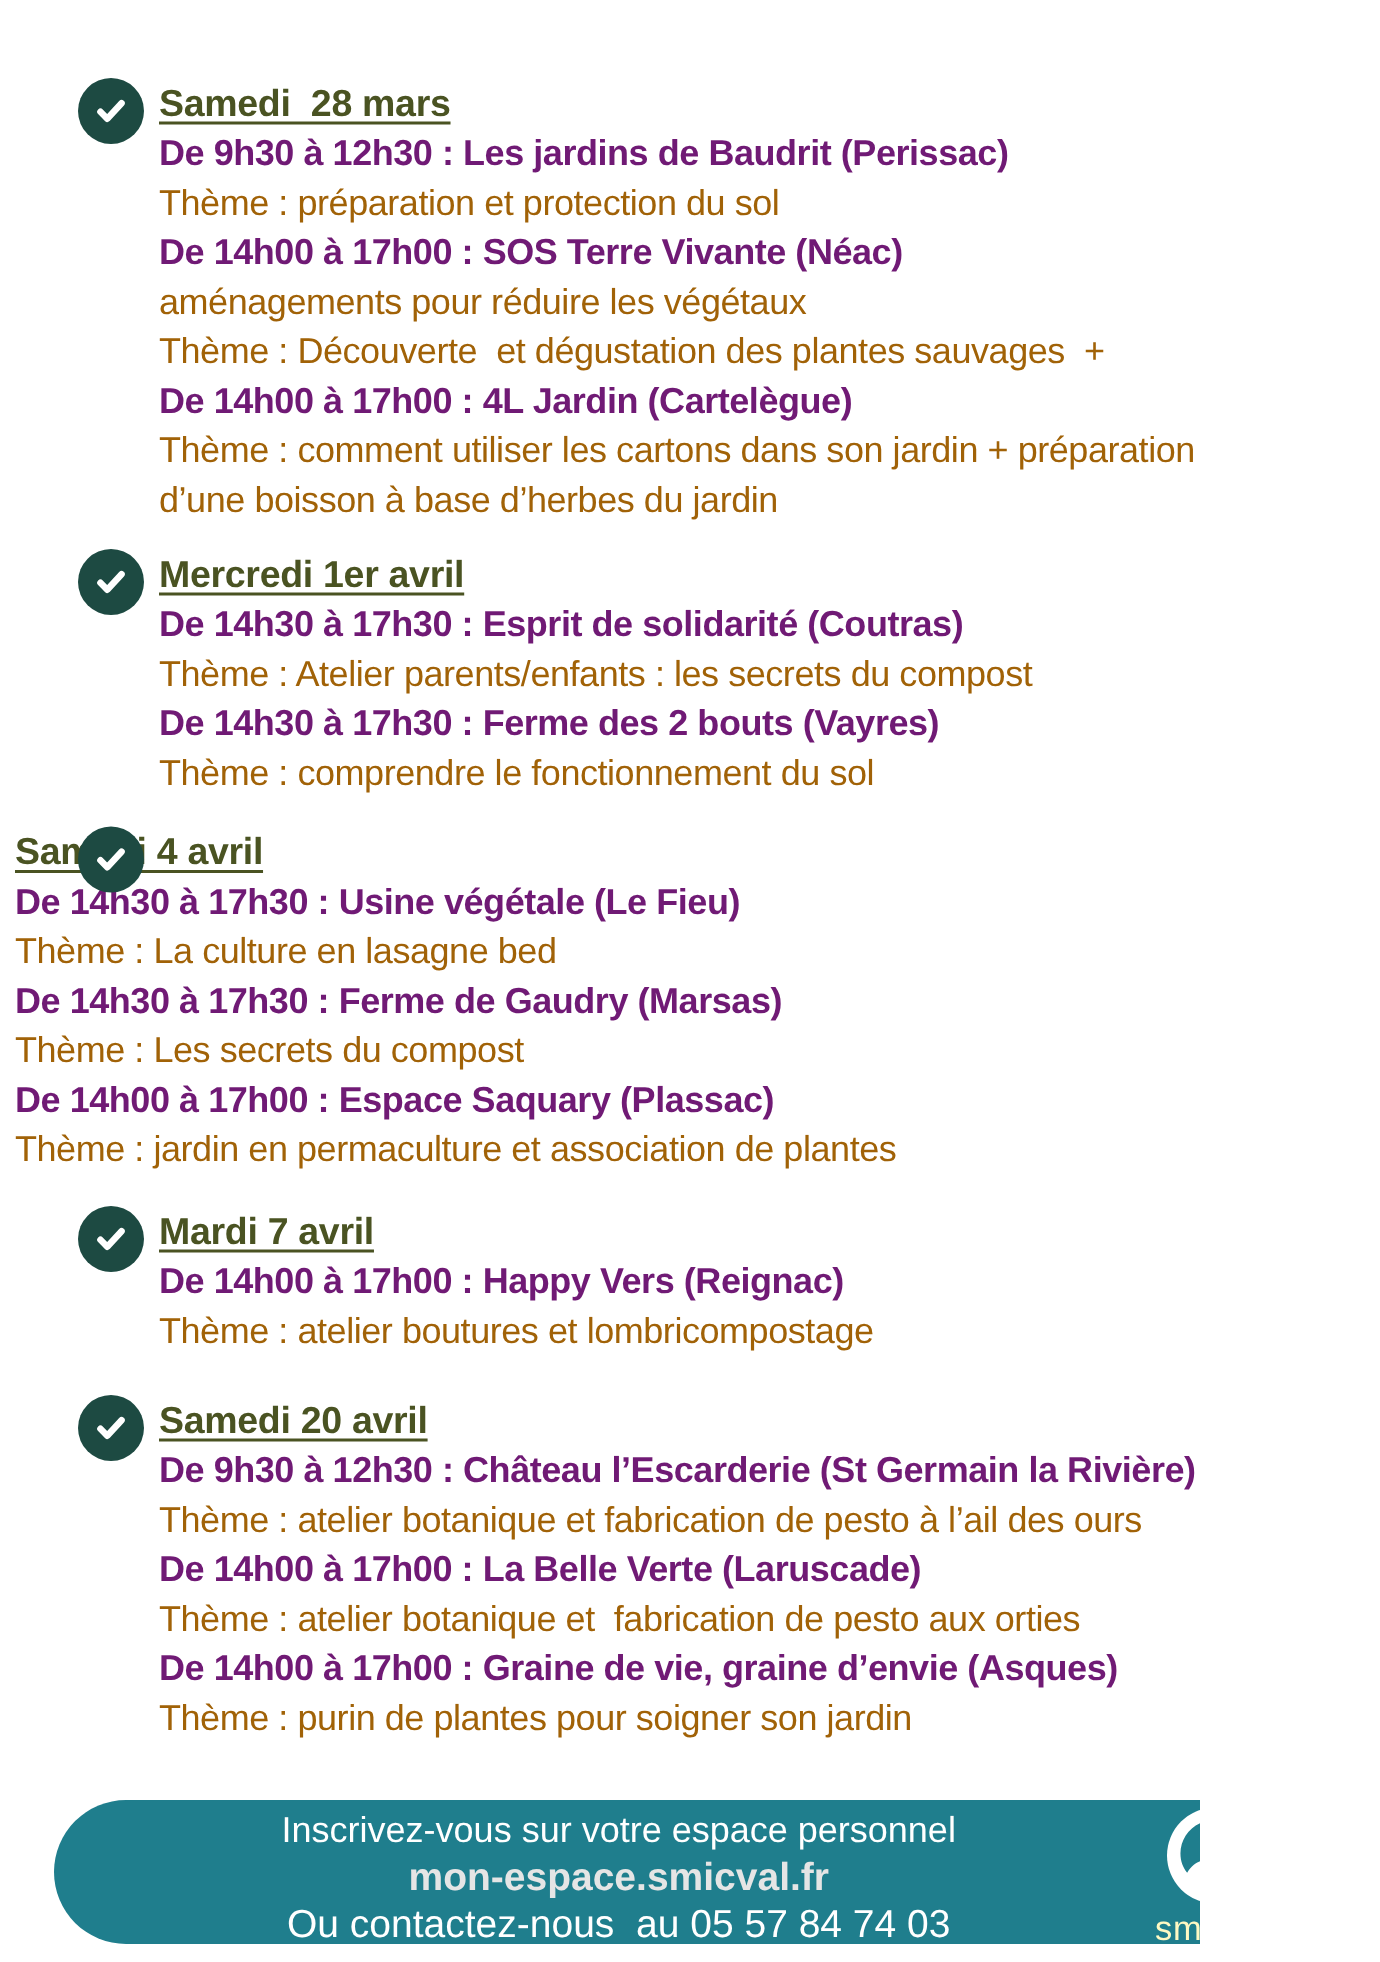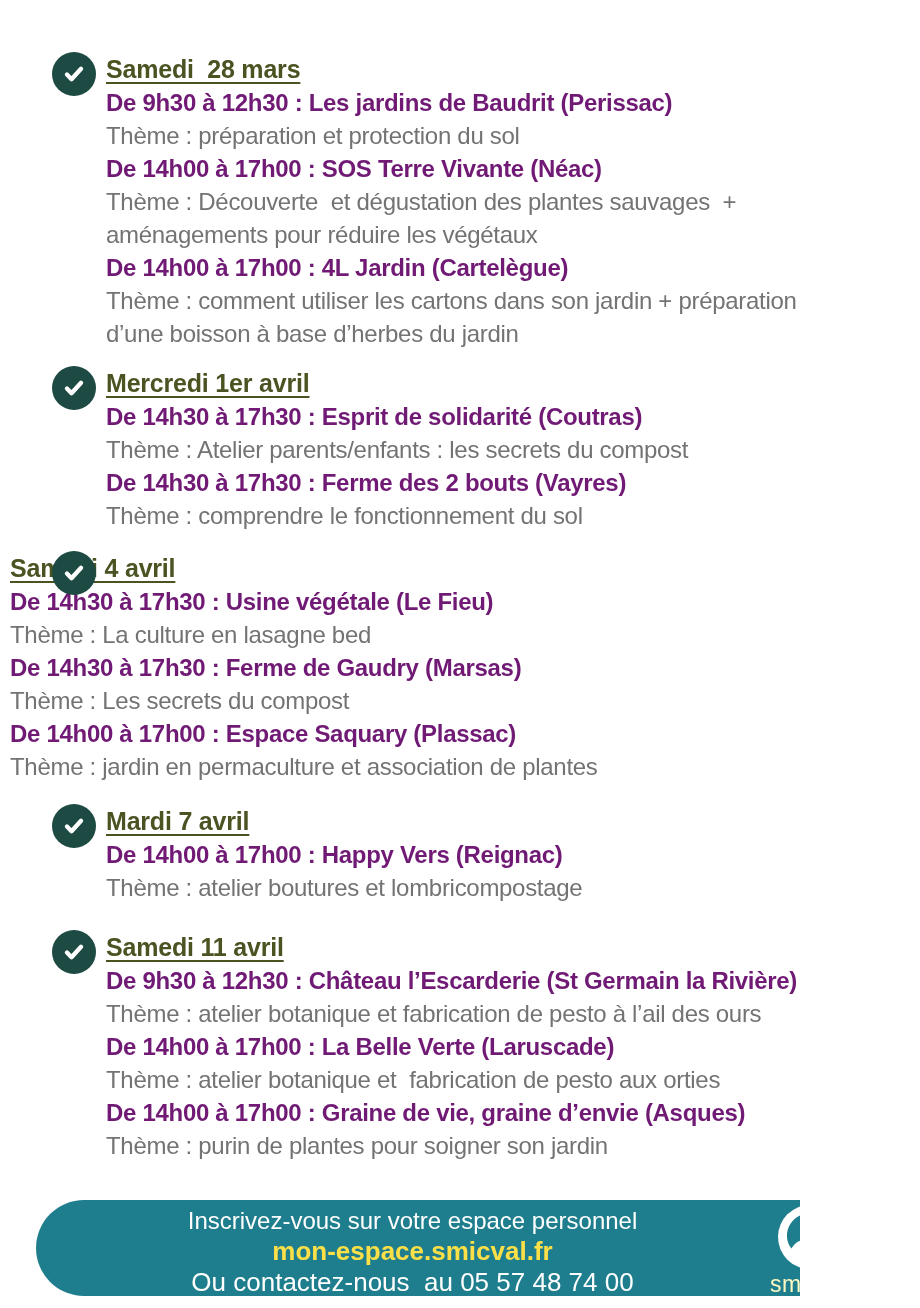--- a/index.html
+++ b/index.html
@@ -34,7 +34,7 @@
     letter-spacing:-0.3px;
   }
   .event{font-weight:bold;color:#701a75;}
-  .theme{font-weight:normal;color:#737373;}
+  .theme{font-weight:normal;color:#a16207;}
   .mb1{margin-bottom:17px;}
   .mb2{margin-bottom:20px;}
   .mb3{margin-bottom:22px;padding-left:10px;}

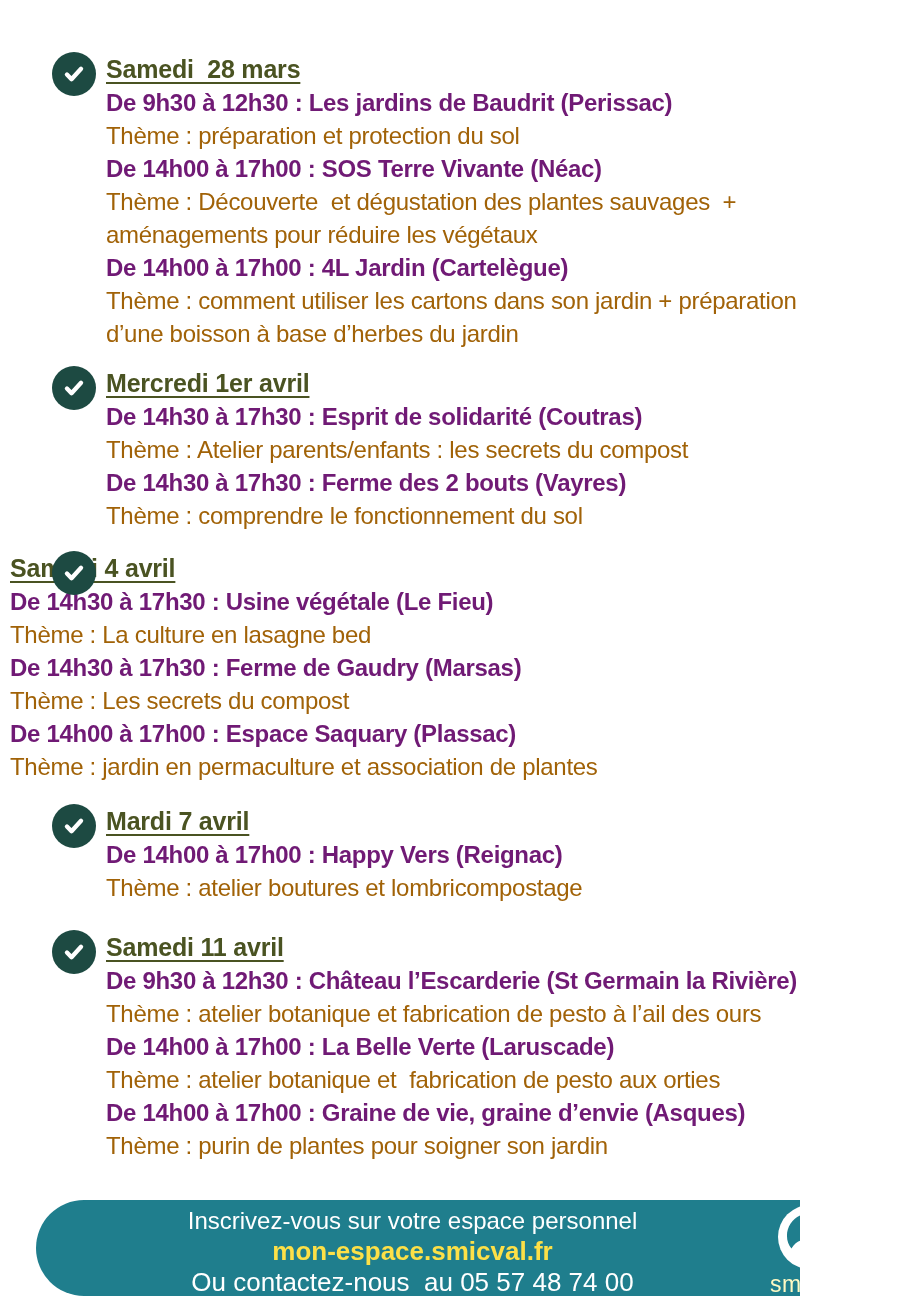--- a/index.html
+++ b/index.html
@@ -76,8 +76,8 @@
       <div class="line event">De 9h30 à 12h30 : Les jardins de Baudrit (Perissac)</div>
       <div class="line theme">Thème : préparation et protection du sol</div>
       <div class="line event">De 14h00 à 17h00 : SOS Terre Vivante (Néac)</div>
+      <div class="line theme">aménagements pour réduire les végétaux</div>
       <div class="line theme">Thème : Découverte  et dégustation des plantes sauvages  +</div>
-      <div class="line theme">aménagements pour réduire les végétaux</div>
       <div class="line event">De 14h00 à 17h00 : 4L Jardin (Cartelègue)</div>
       <div class="line theme">Thème : comment utiliser les cartons dans son jardin + préparation</div>
       <div class="line theme">d’une boisson à base d’herbes du jardin</div>

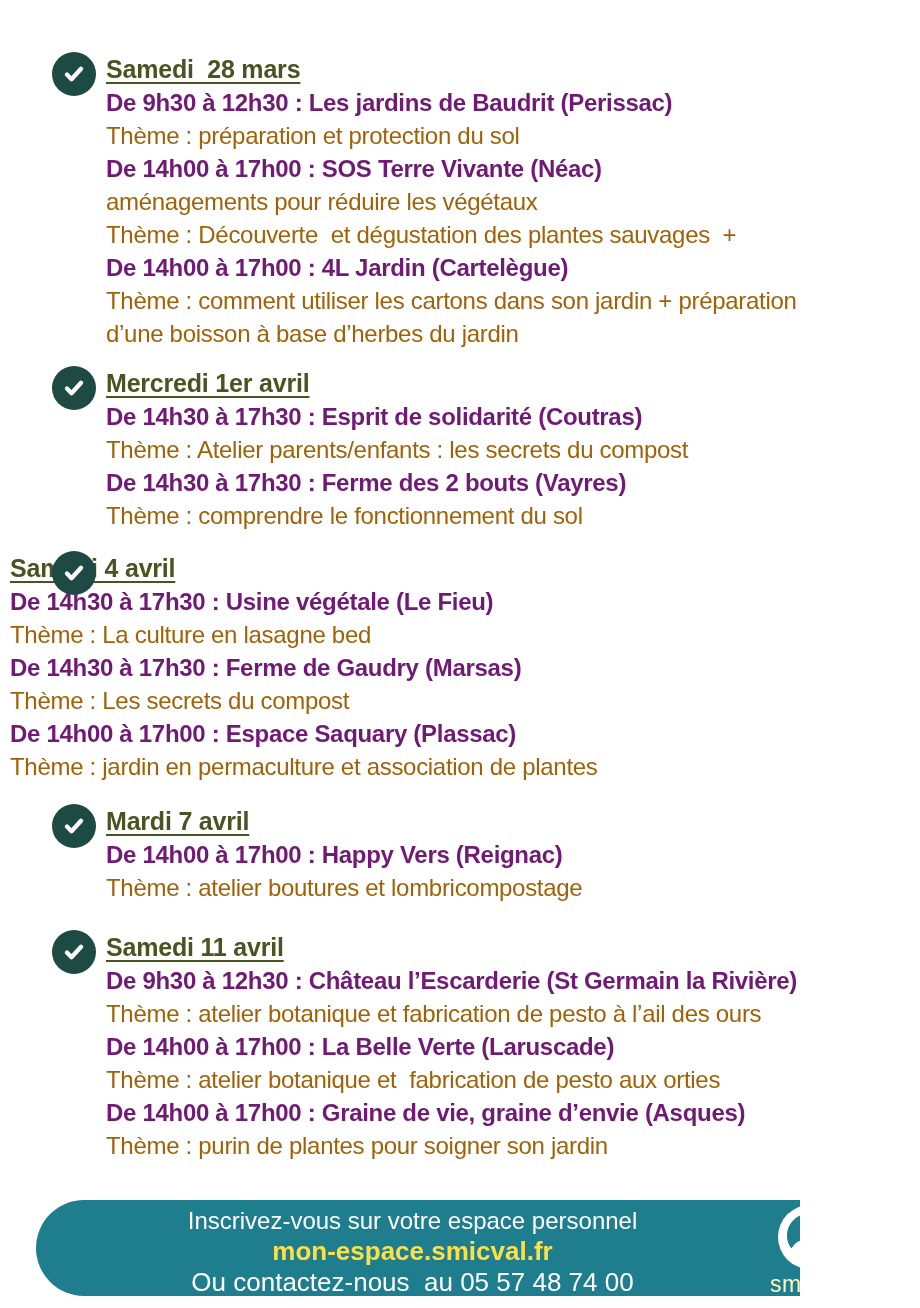--- a/index.html
+++ b/index.html
@@ -128,7 +128,7 @@
             <path d="M5.5 12.5l4.2 4.3 8.8-9.6" fill="none" stroke="#ffffff" stroke-width="4" stroke-linecap="round" stroke-linejoin="round"></path>
           </svg>
       </span>
-      <h2 class="date">Samedi 11 avril</h2>
+      <h2 class="date">Samedi 20 avril</h2>
       <div class="line event">De 9h30 à 12h30 : Château l’Escarderie (St Germain la Rivière)</div>
       <div class="line theme">Thème : atelier botanique et fabrication de pesto à l’ail des ours</div>
       <div class="line event">De 14h00 à 17h00 : La Belle Verte (Laruscade)</div>

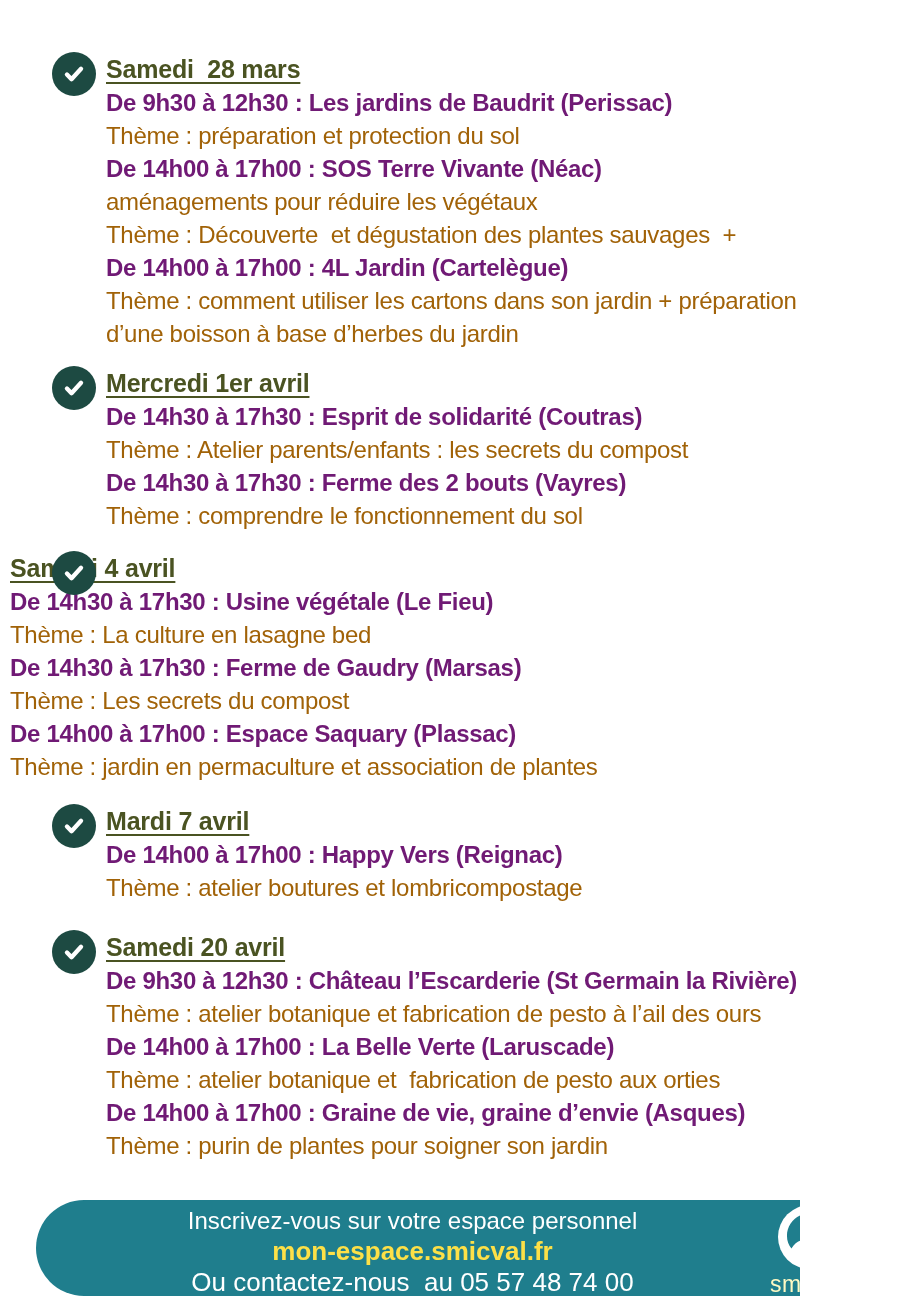--- a/index.html
+++ b/index.html
@@ -49,7 +49,7 @@
     text-align:center;color:#ffffff;
   }
   .bt1{font-size:24px;line-height:31px;font-weight:normal;}
-  .bt2{font-size:26px;line-height:31px;font-weight:bold;color:#fde047;text-decoration:none;display:block;}
+  .bt2{font-size:26px;line-height:31px;font-weight:bold;color:#e5e5e5;text-decoration:none;display:block;}
   .bt3{font-size:26px;line-height:31px;font-weight:normal;white-space:pre-wrap;}
   .logo{
     position:absolute;right:36px;top:5px;width:76px;

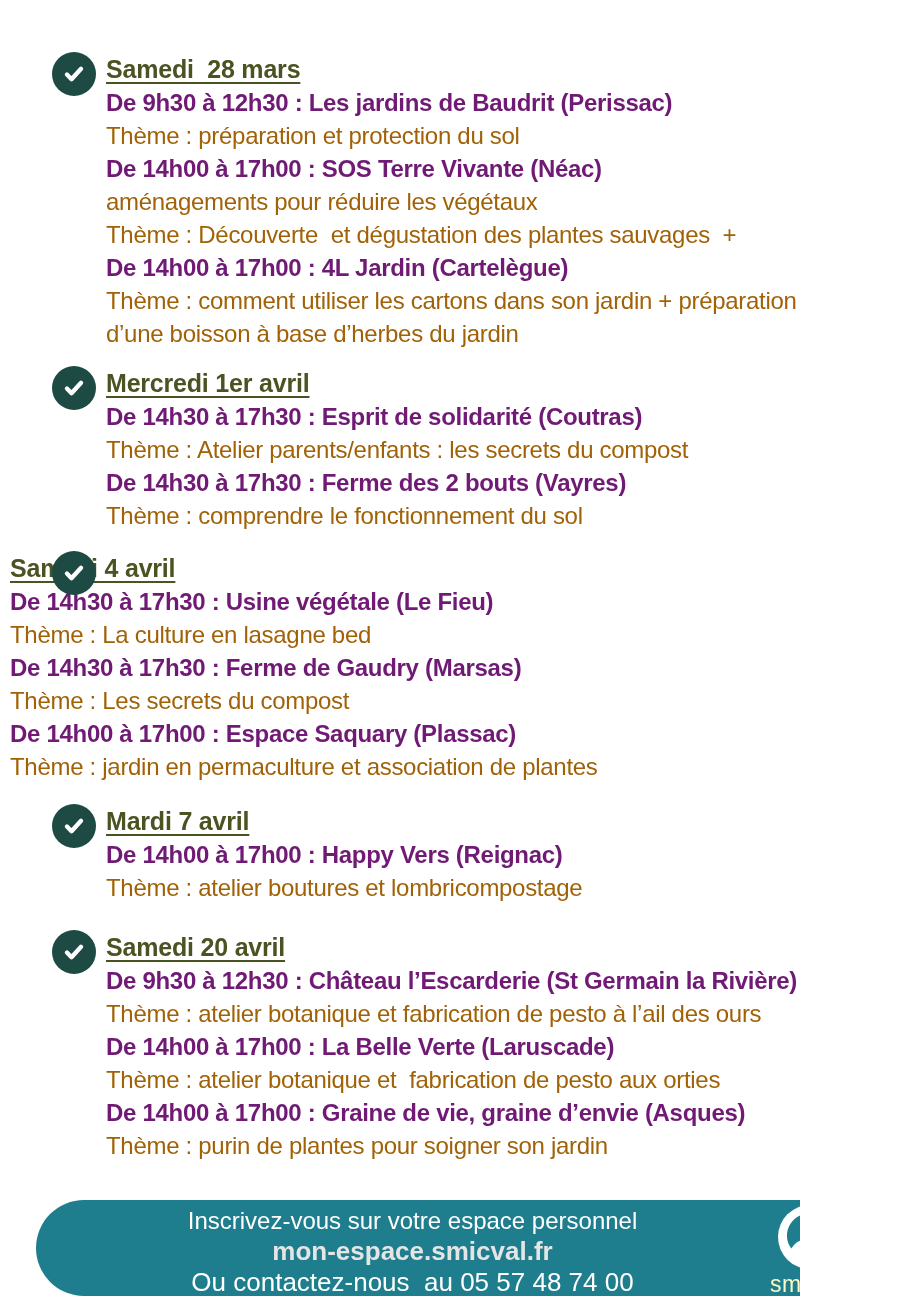--- a/index.html
+++ b/index.html
@@ -143,7 +143,7 @@
     <div class="banner-text">
       <div class="bt1">Inscrivez-vous sur votre espace personnel</div>
       <a class="bt2" href="#">mon-espace.smicval.fr</a>
-      <div class="bt3">Ou contactez-nous  au 05 57 48 74 00</div>
+      <div class="bt3">Ou contactez-nous  au 05 57 84 74 03</div>
     </div>
     <div class="logo">
       <span>

